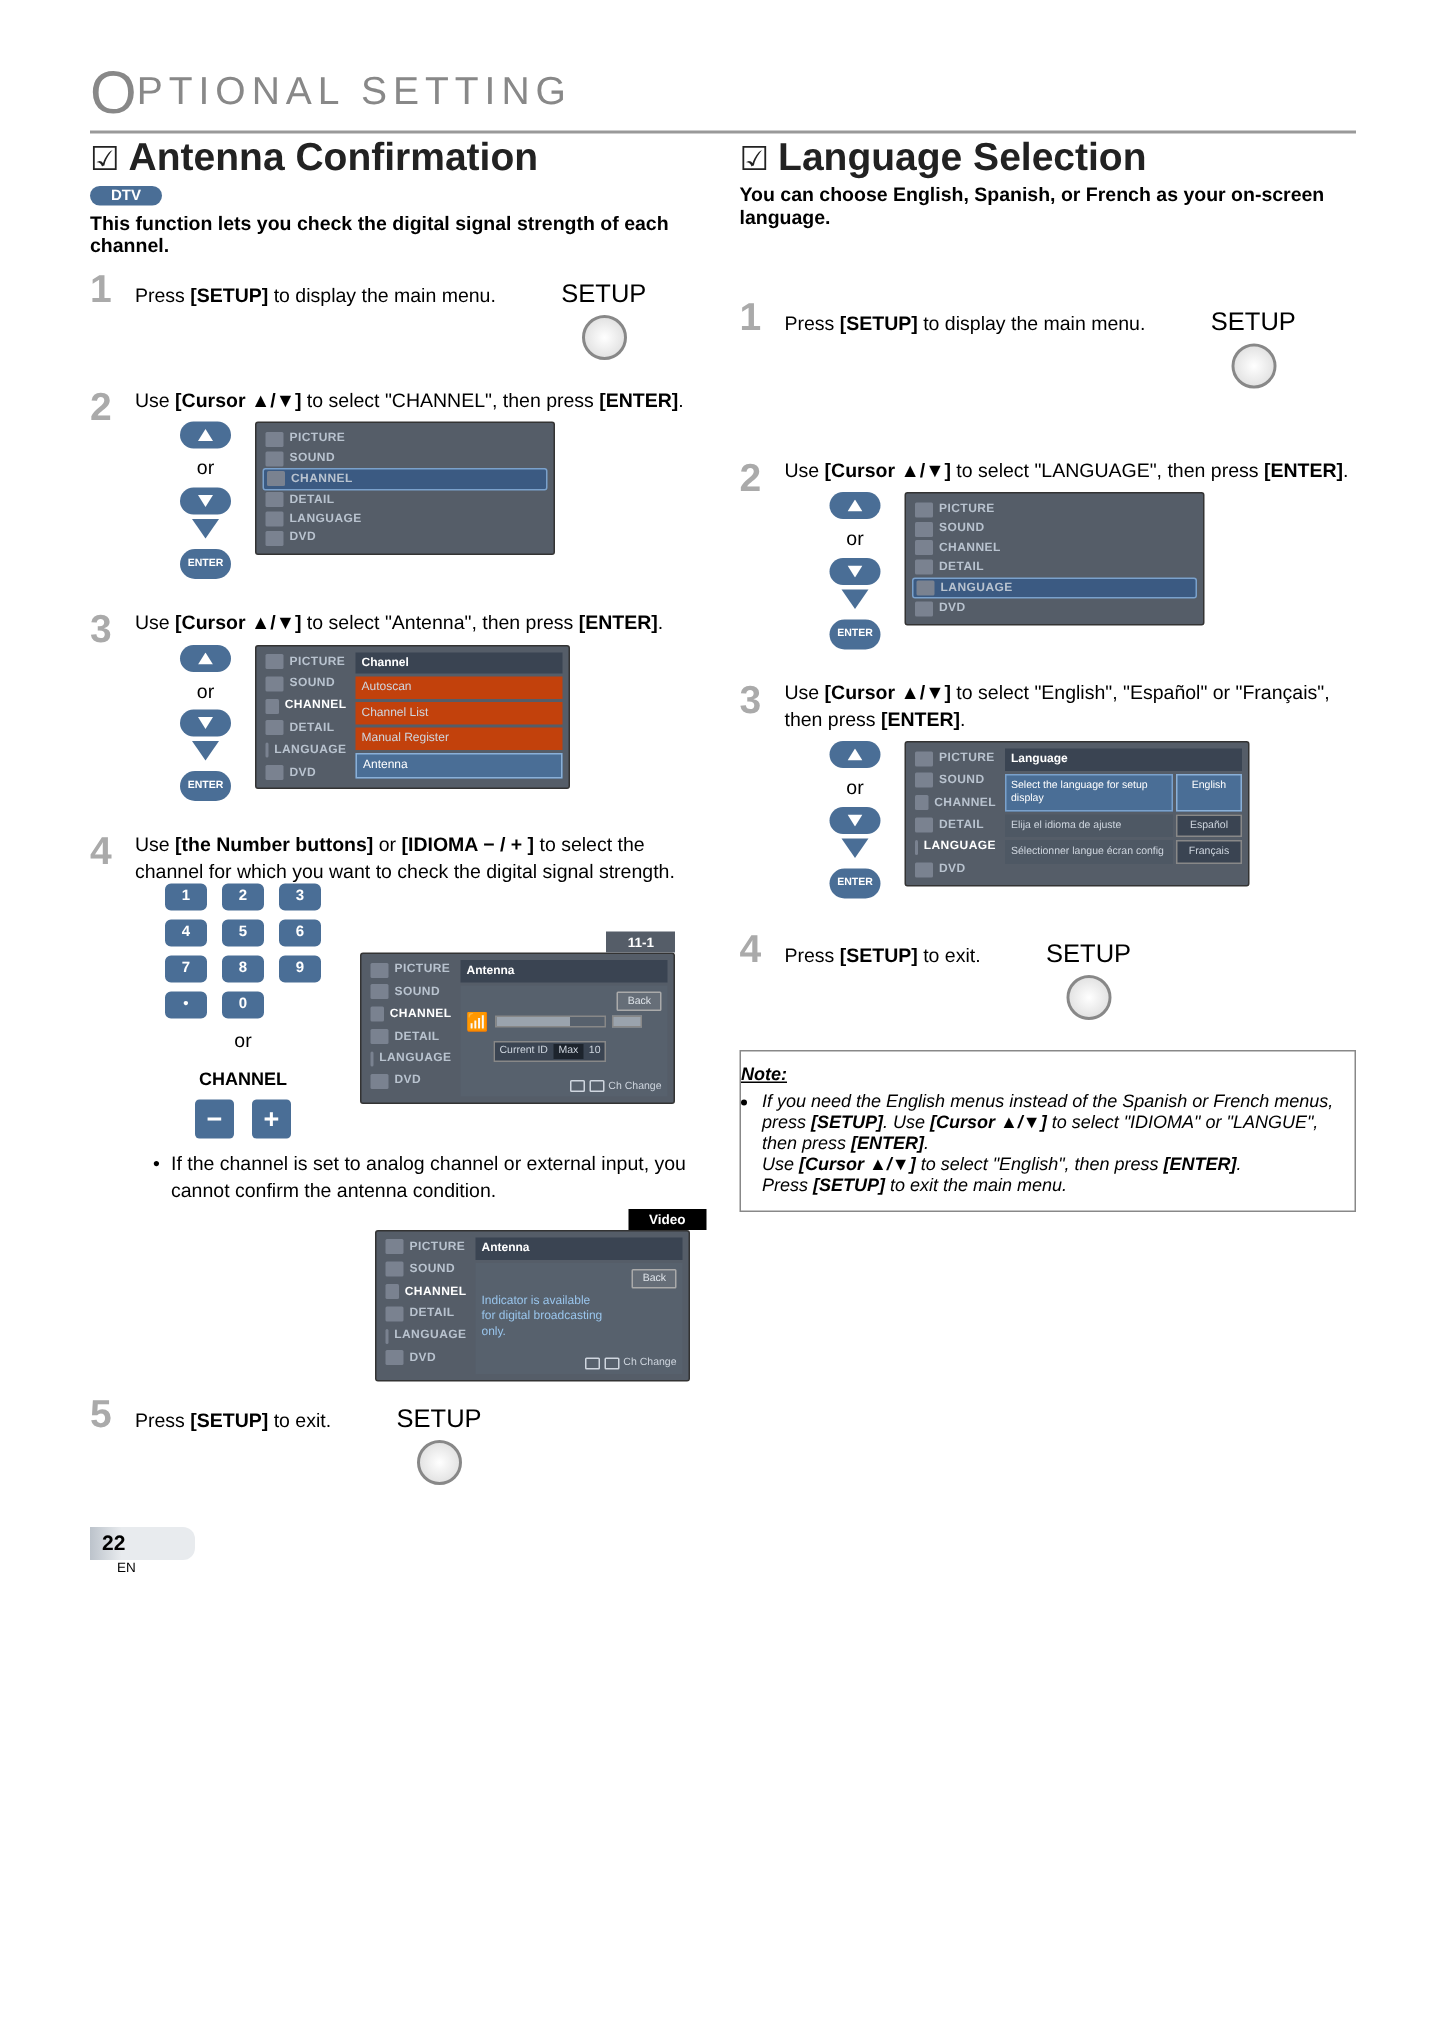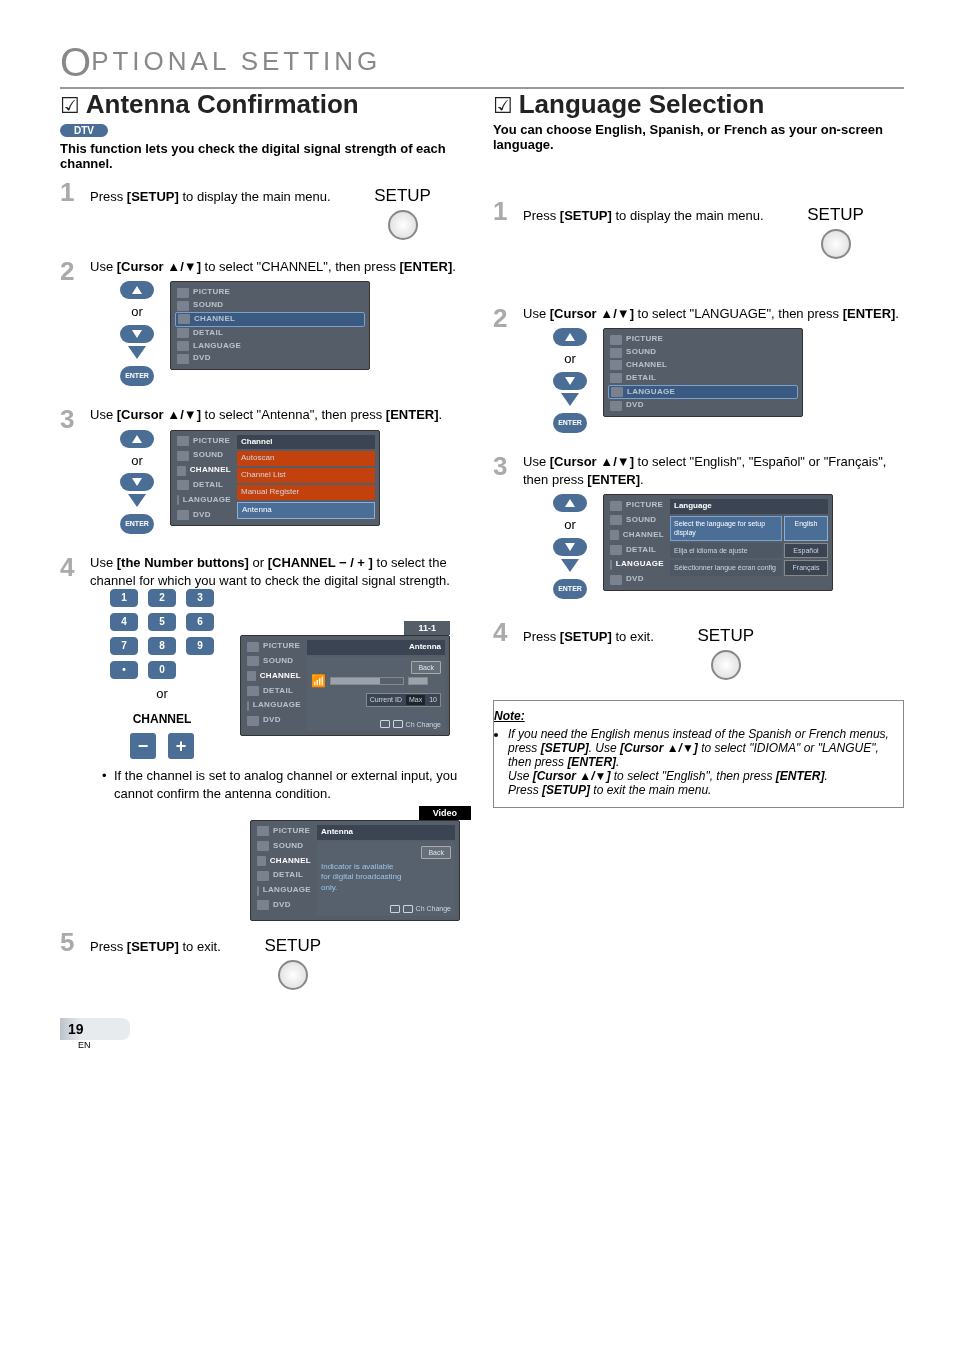--- a/index.html
+++ b/index.html
@@ -228,7 +228,7 @@
       <div class="step">
         <div class="step-num">4</div>
         <div class="step-body">
-          <span>Use </span><b>[the Number buttons]</b><span> or </span><b>[CHANNEL − / + ]</b><span> to select the channel for which you want to check the digital signal strength.</span>
+          <span>Use </span><b>[the Number buttons]</b><span> or </span><b>[IDIOMA − / + ]</b><span> to select the channel for which you want to check the digital signal strength.</span>
 
           <div class="keypad-side">
             <div class="keypad">

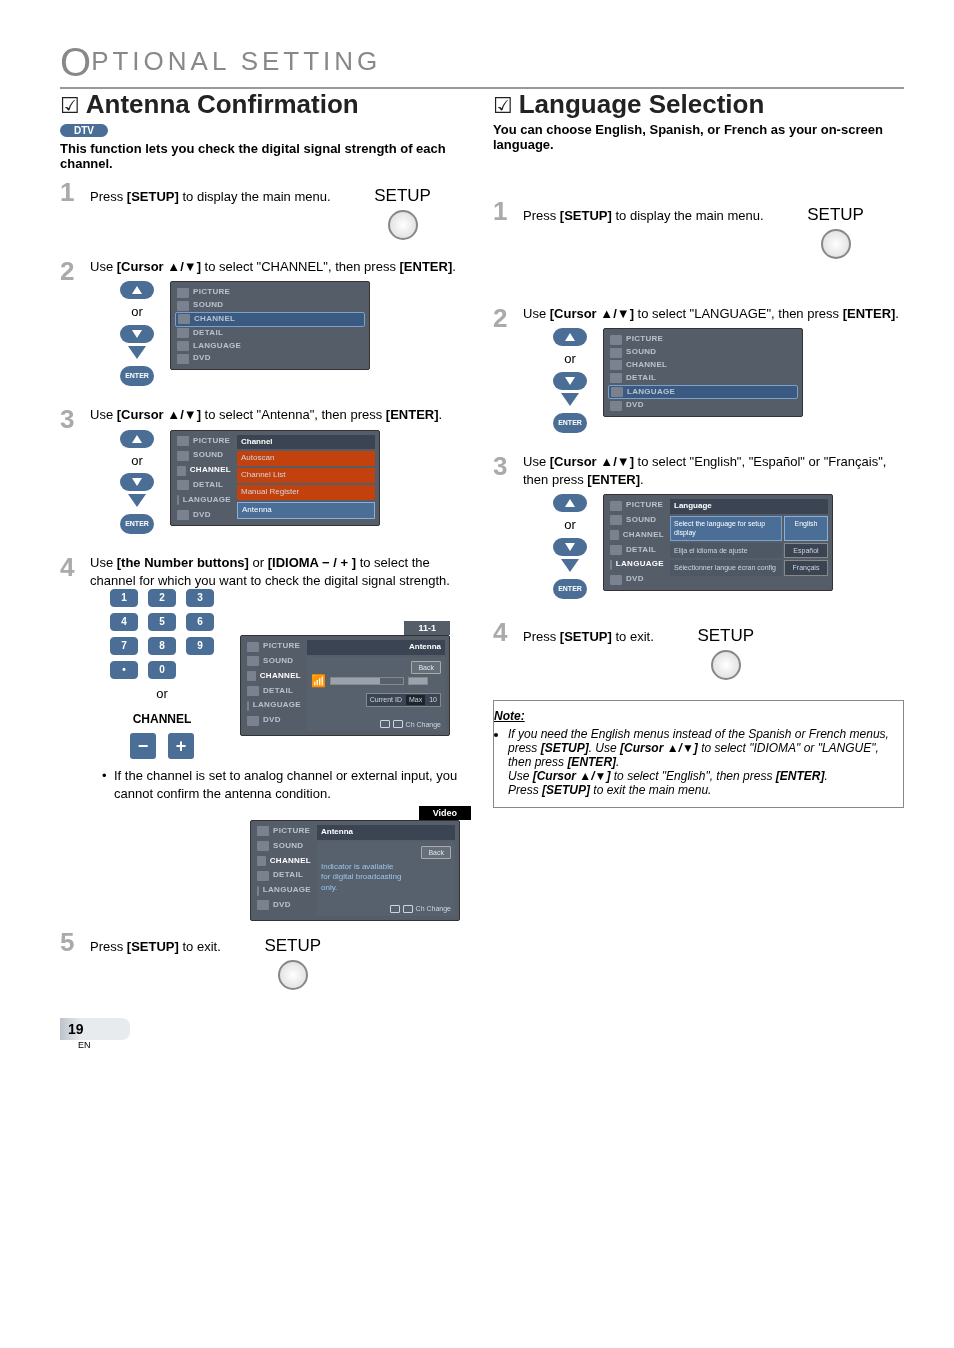--- a/index.html
+++ b/index.html
@@ -260,7 +260,7 @@
               </div>
             </div>
 
-            <div style="position:relative; margin-top:46px;text-align:right;">
+            <div style="position:relative; margin-top:46px;">
               <div class="ch-tag">11-1</div>
               <div class="menu-panel big">
                 <div class="menu-split">

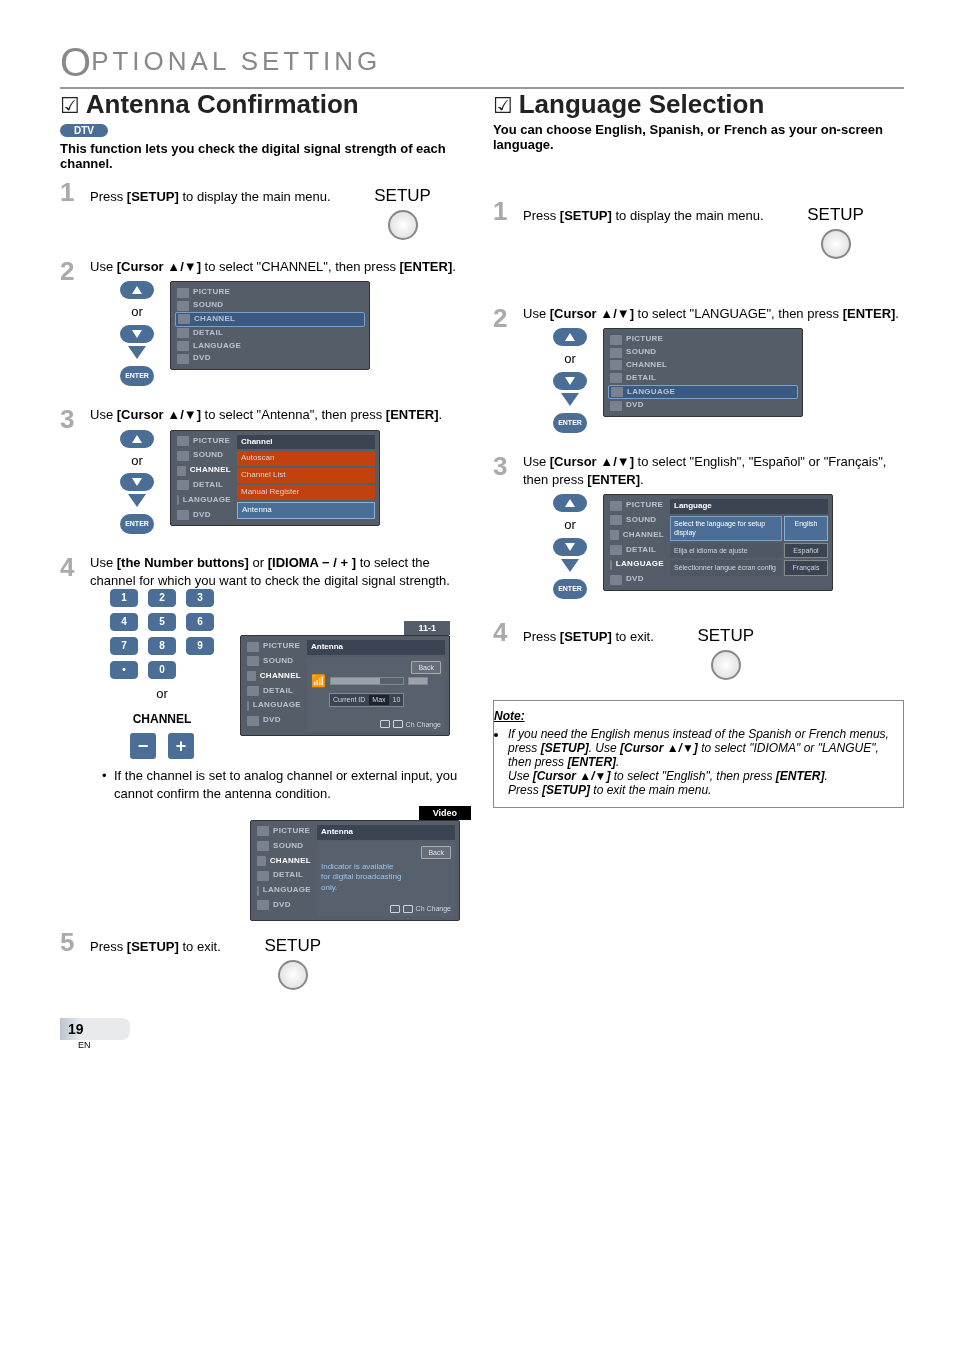--- a/index.html
+++ b/index.html
@@ -553,7 +553,7 @@
   </div>
 
   <div class="pgnum-band">
-    <span class="pgnum">19</span>
+    <span class="pgnum">22</span>
   </div>
   <div class="pg-en">EN</div>
 </div>

